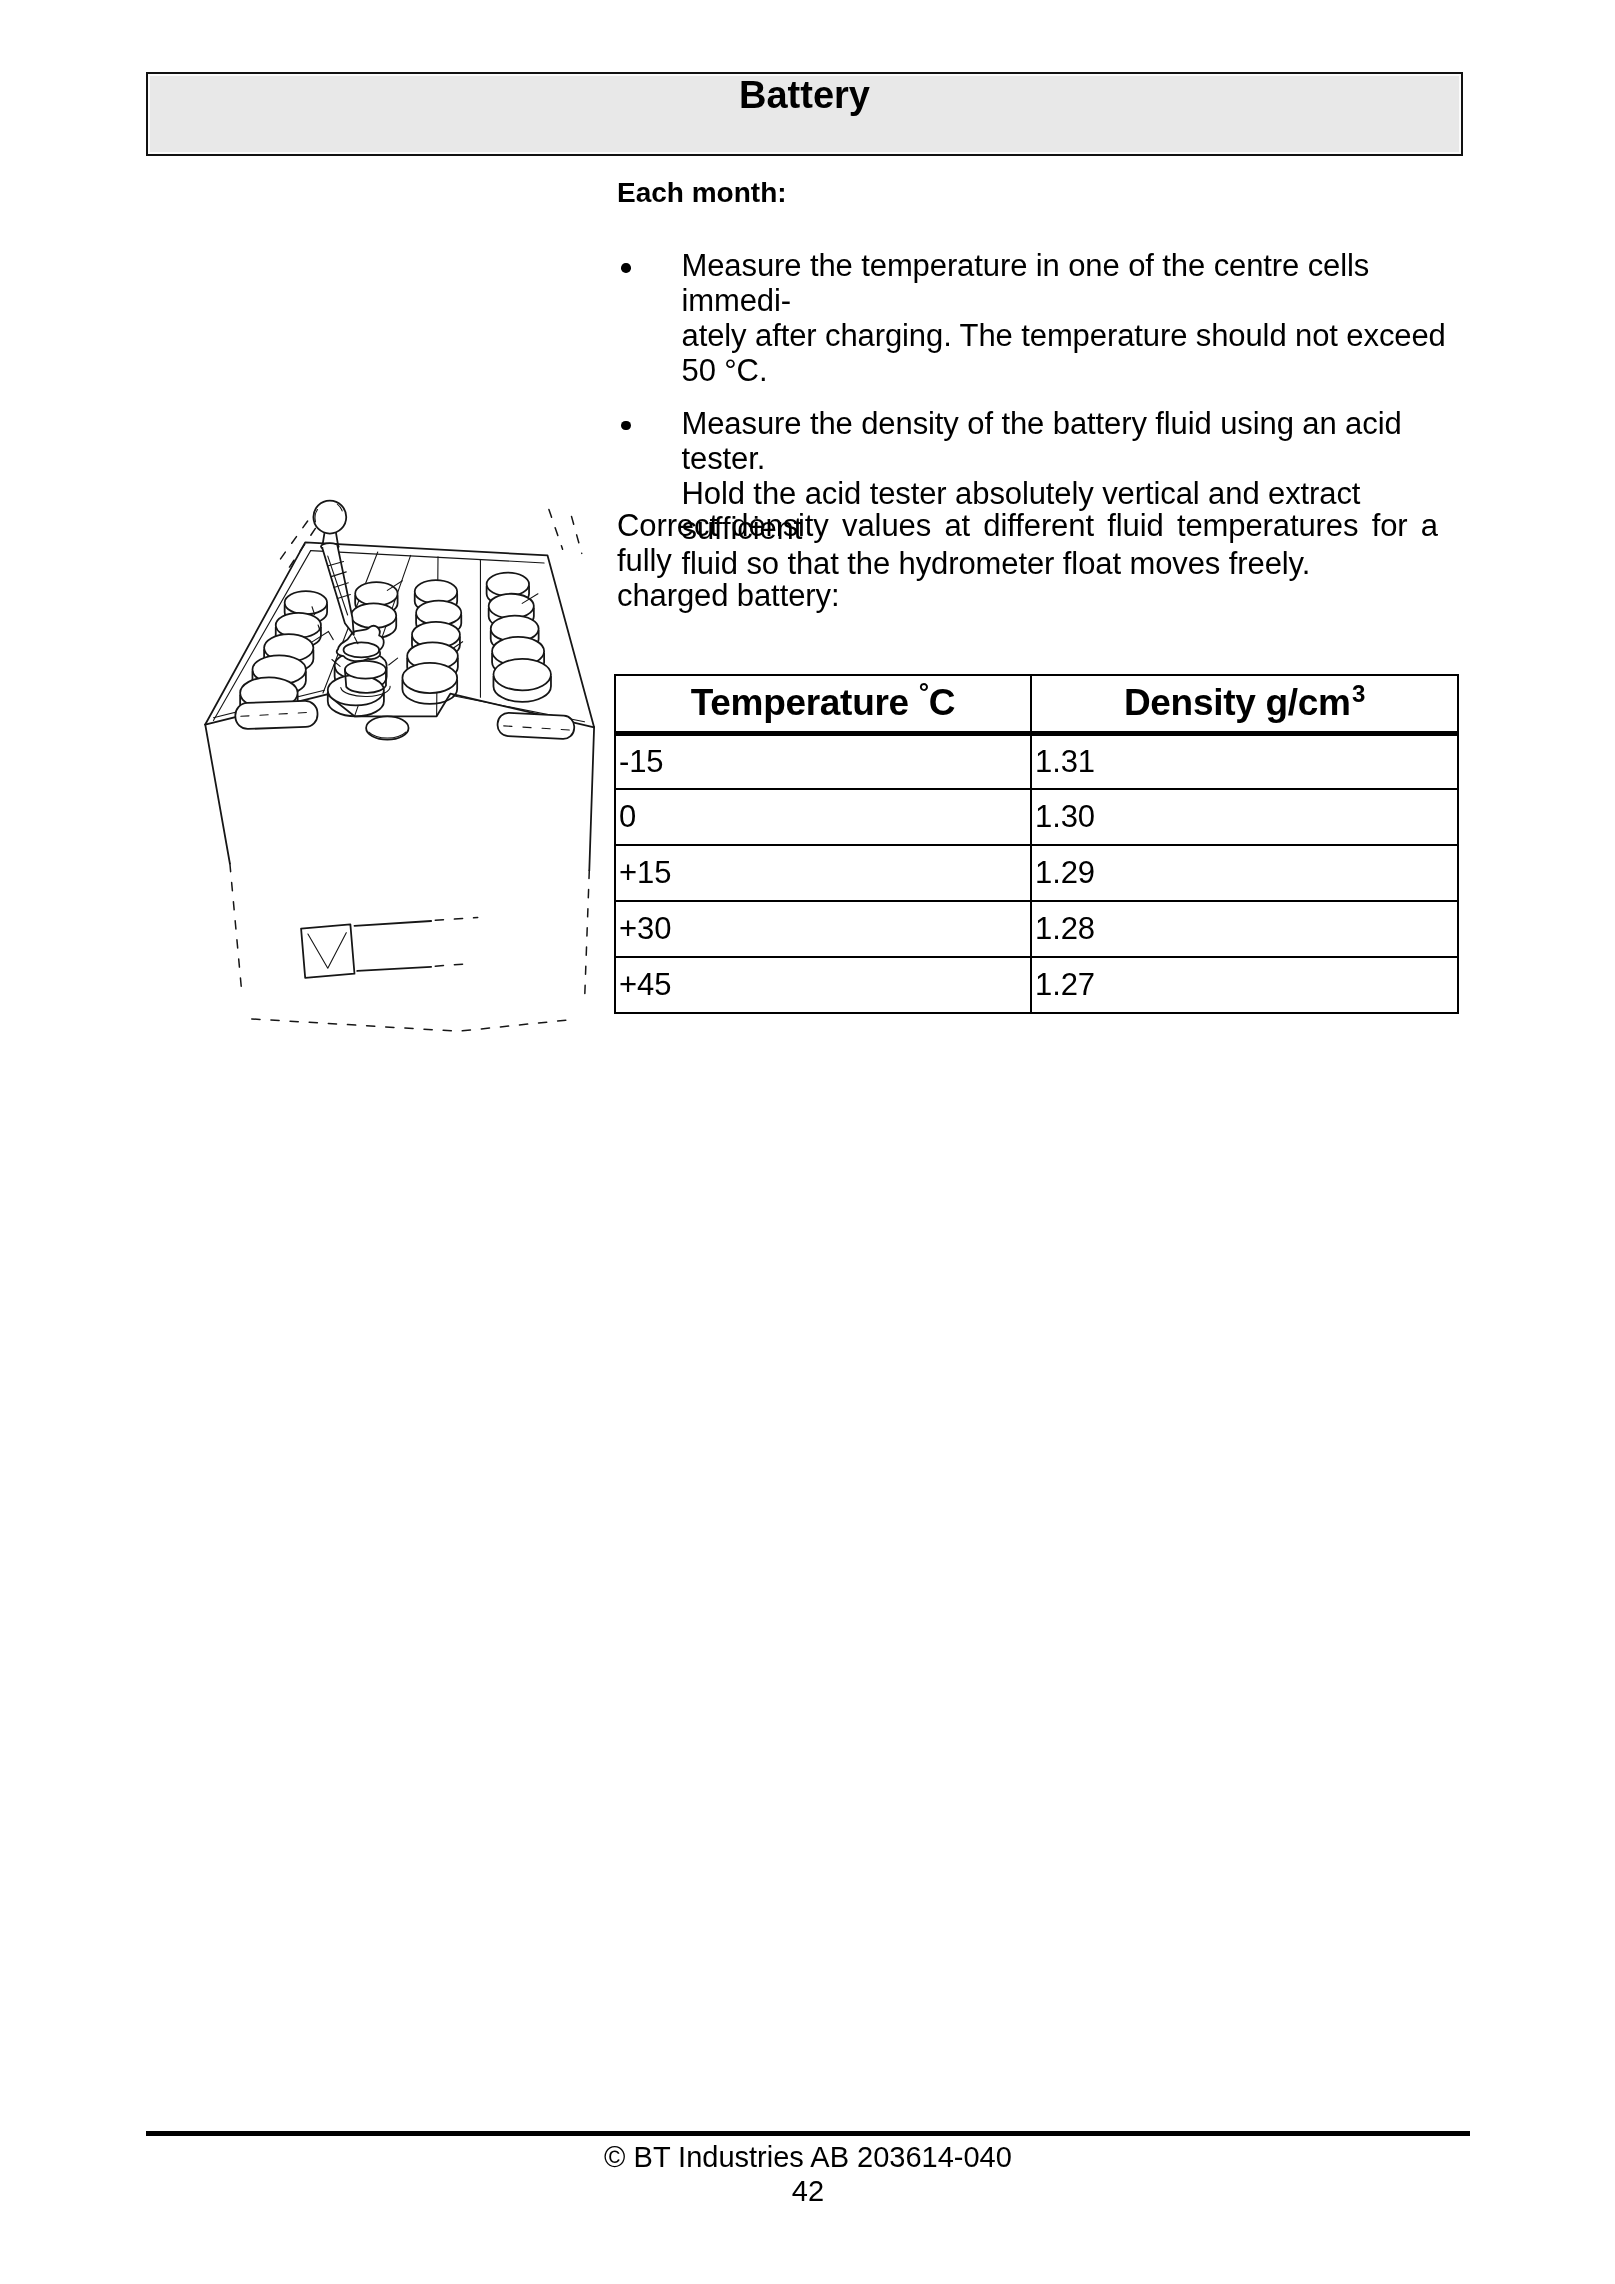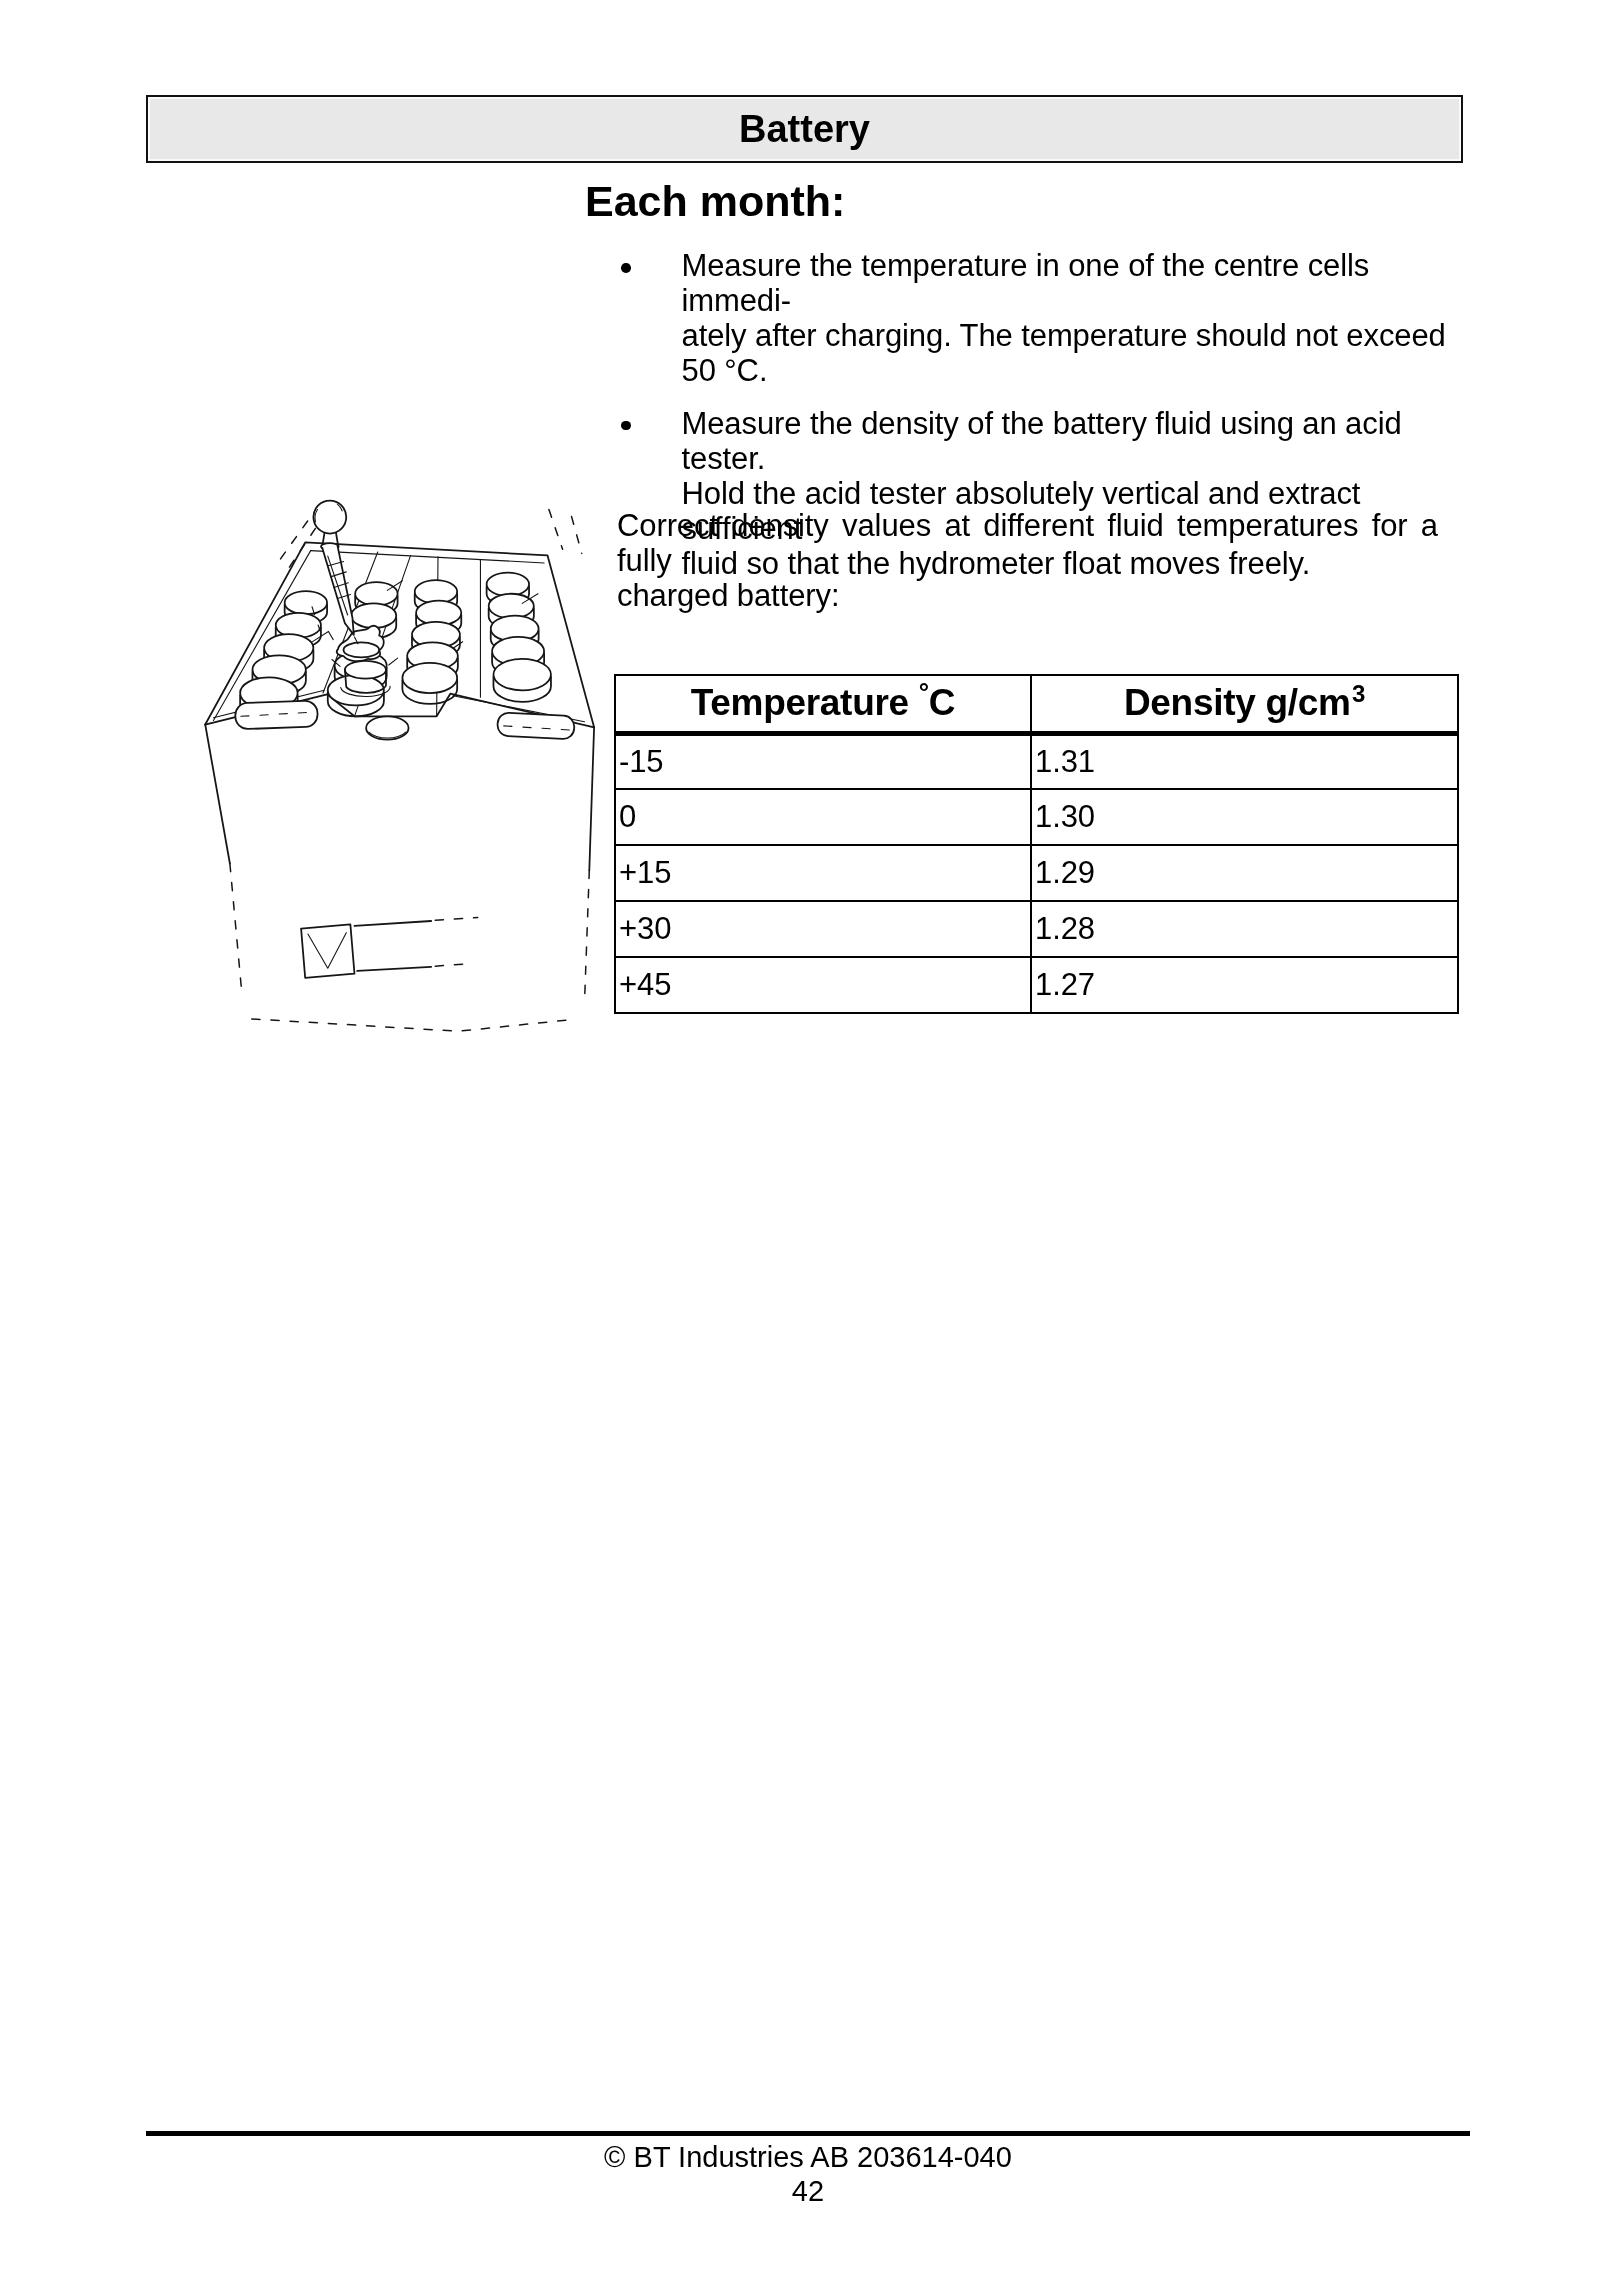--- a/index.html
+++ b/index.html
@@ -15,11 +15,11 @@
 
   
   .header-box {
-    position:absolute; left:146px; top:72px; width:1317px; height:68px;
+    position:absolute; left:146px; top:72px; width:1317px; height:84px;
     background:#e8e8e8;
     border:2.7px solid #111;
     box-shadow: inset 0 0 0 2px #fafafa;
-    display:flex; align-items:center; justify-content:center;margin-top:23px;
+    display:flex; align-items:flex-start; justify-content:center;
   }
   .header-box .title {
     font-size:38px; font-weight:bold; letter-spacing:0px;

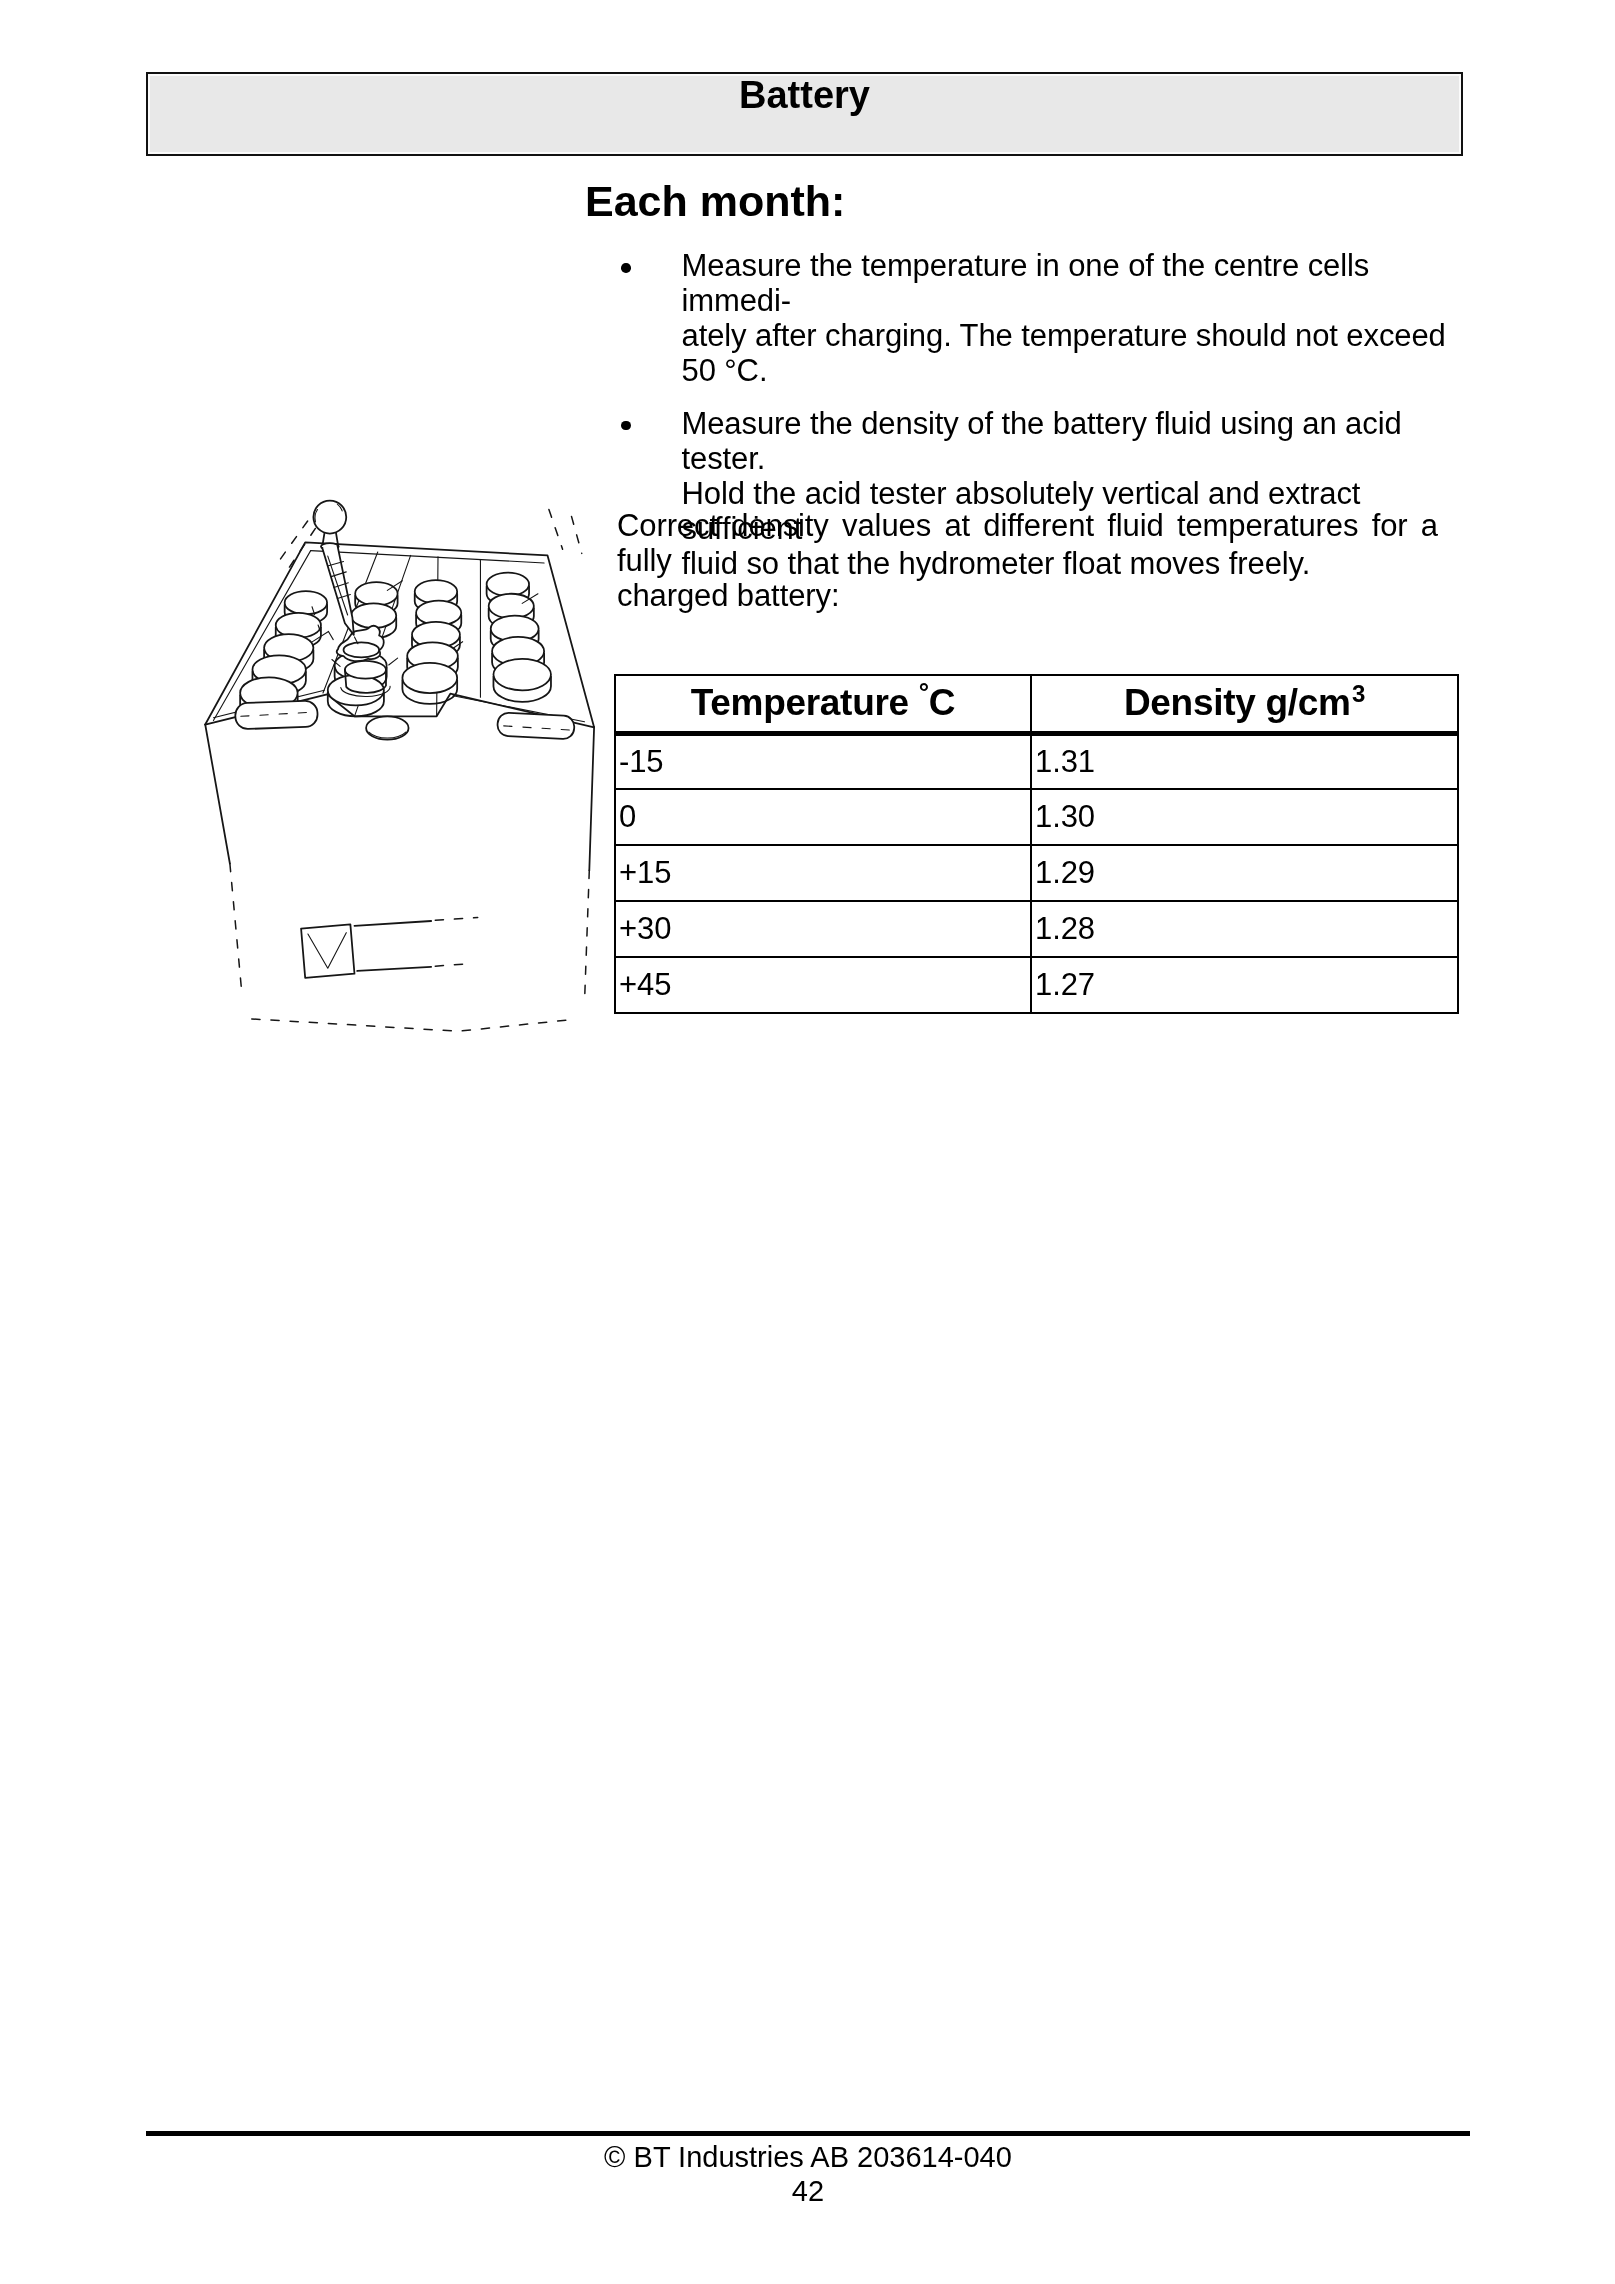--- a/index.html
+++ b/index.html
@@ -27,8 +27,8 @@
 
   
   .section-heading {
-    position:absolute; left:585px; top:177px;
-    font-size:43px; font-weight:bold;
+    position:absolute; left:617px; top:177px;
+    font-size:28px; font-weight:bold;
   }
 
   

